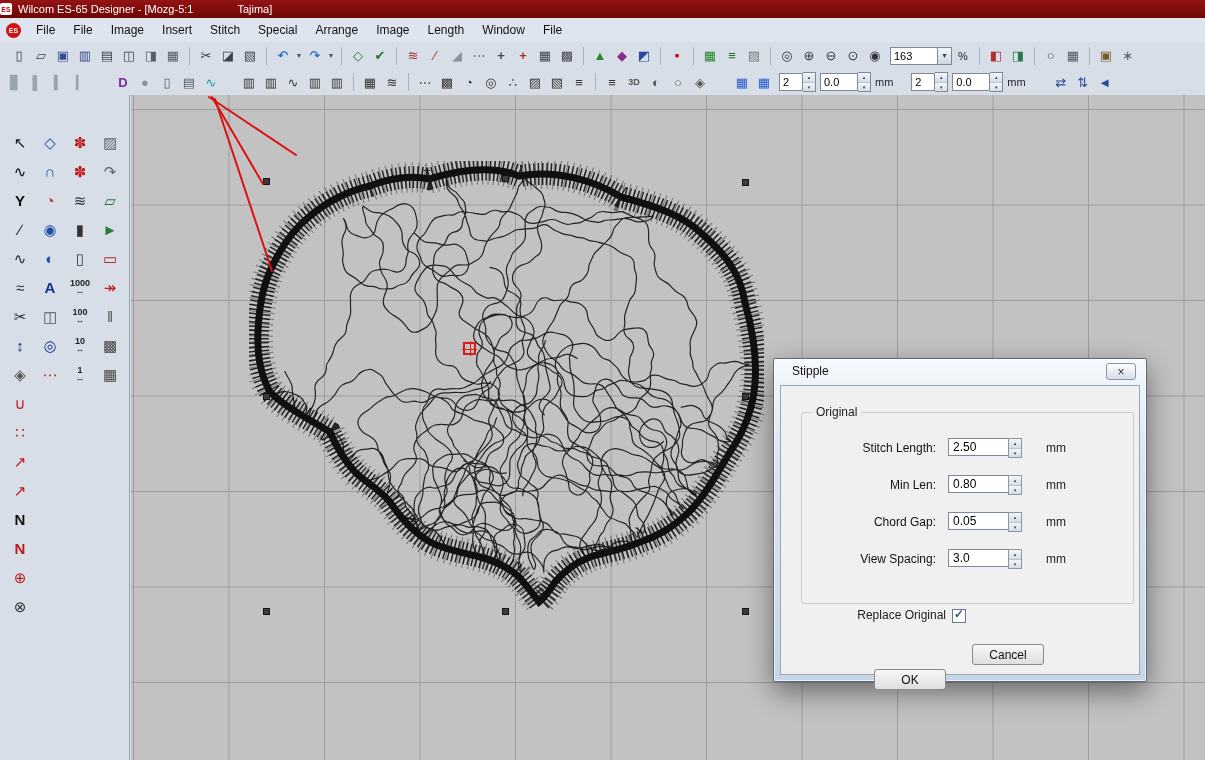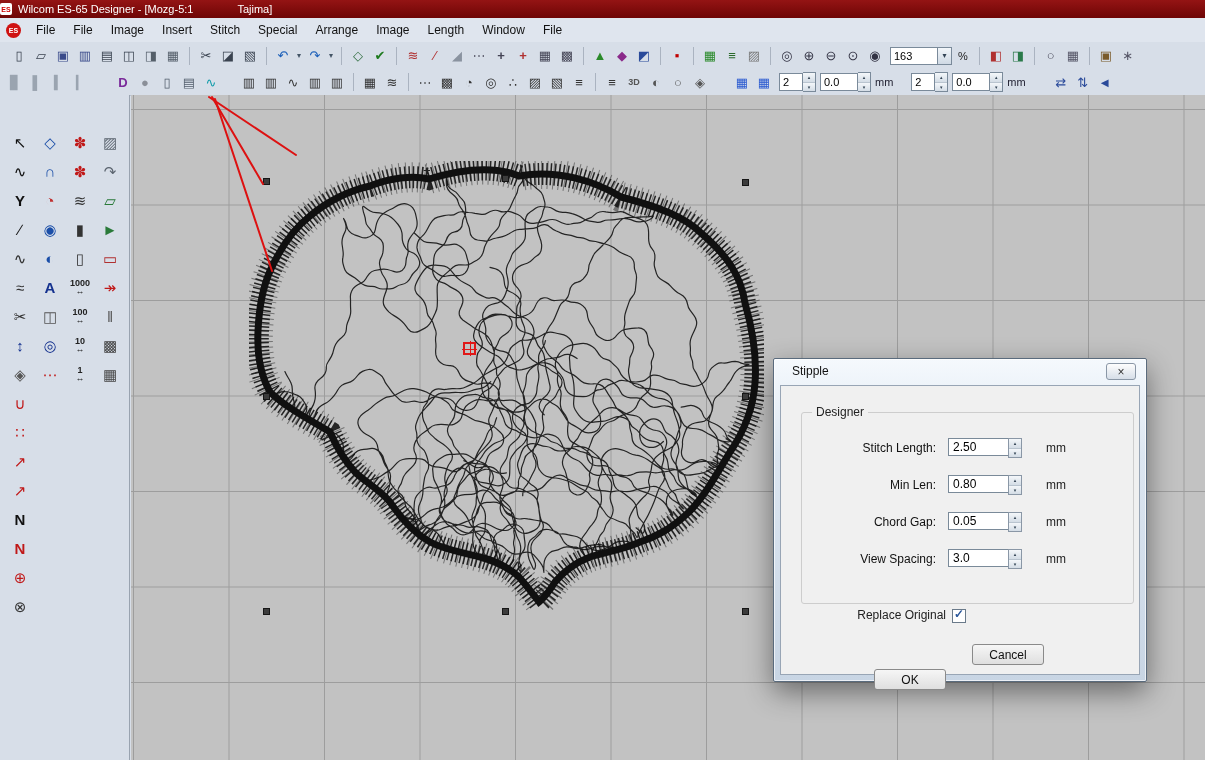--- a/index.html
+++ b/index.html
@@ -367,7 +367,7 @@
     <span class="dlgclose">×</span>
     <div class="dlgbody">
       <div class="grp" id="dlg-group">
-        <span class="grplabel">Designer</span>
+        <span class="grplabel">Original</span>
       <div class="frow" style="top: 24px;">
             <label class="flabel">Stitch Length:</label>
             <input class="finput" value="2.50" style="">

